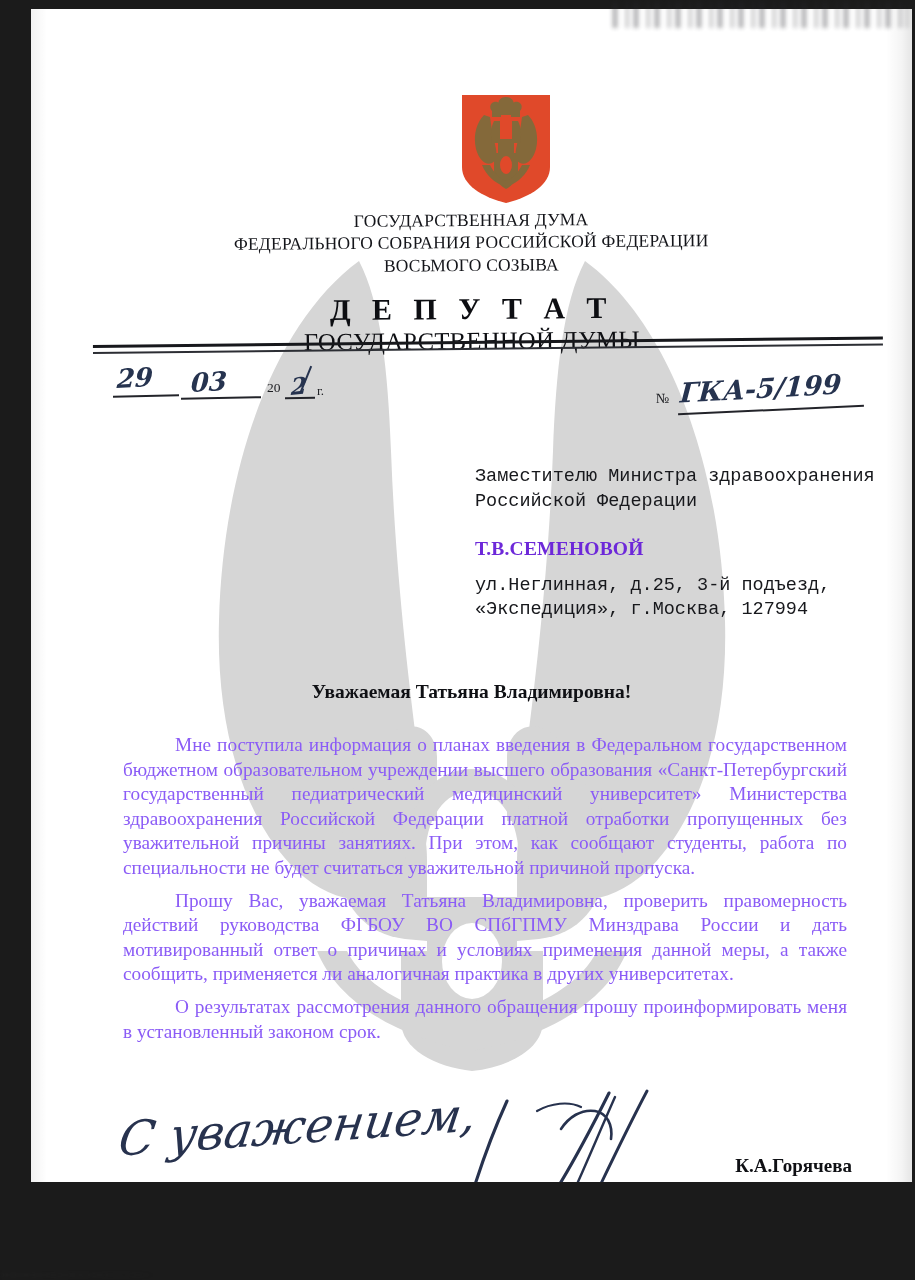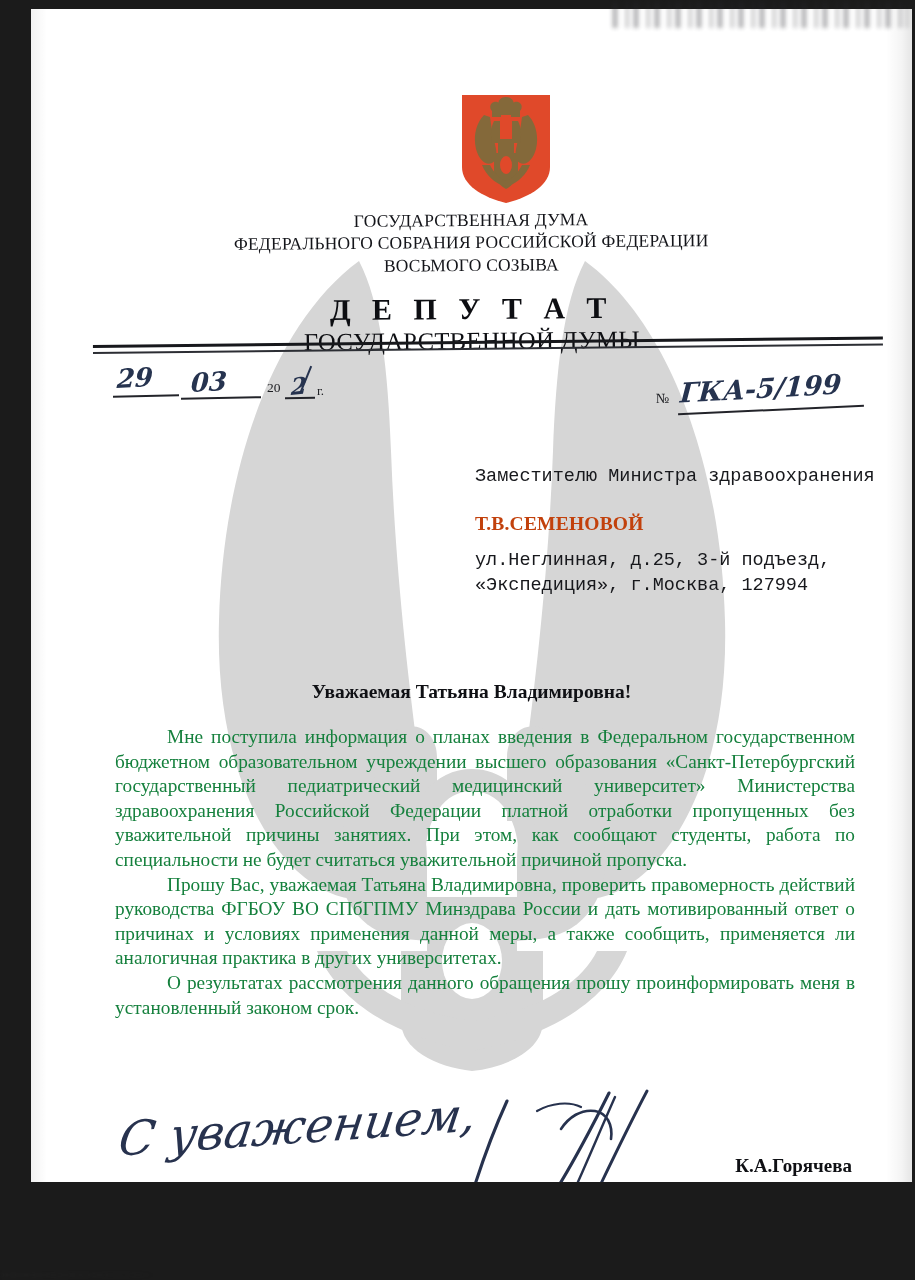--- a/index.html
+++ b/index.html
@@ -430,6 +430,7 @@
 
     <div class="addressee">
       <div class="addr-line">Заместителю Министра здравоохранения</div>
+      <div class="addr-line">Российской Федерации</div>
       <div class="addr-name">Т.В.СЕМЕНОВОЙ</div>
       <div class="addr-line addr-post">ул.Неглинная, д.25, 3-й подъезд,</div>
       <div class="addr-line">«Экспедиция», г.Москва, 127994</div>

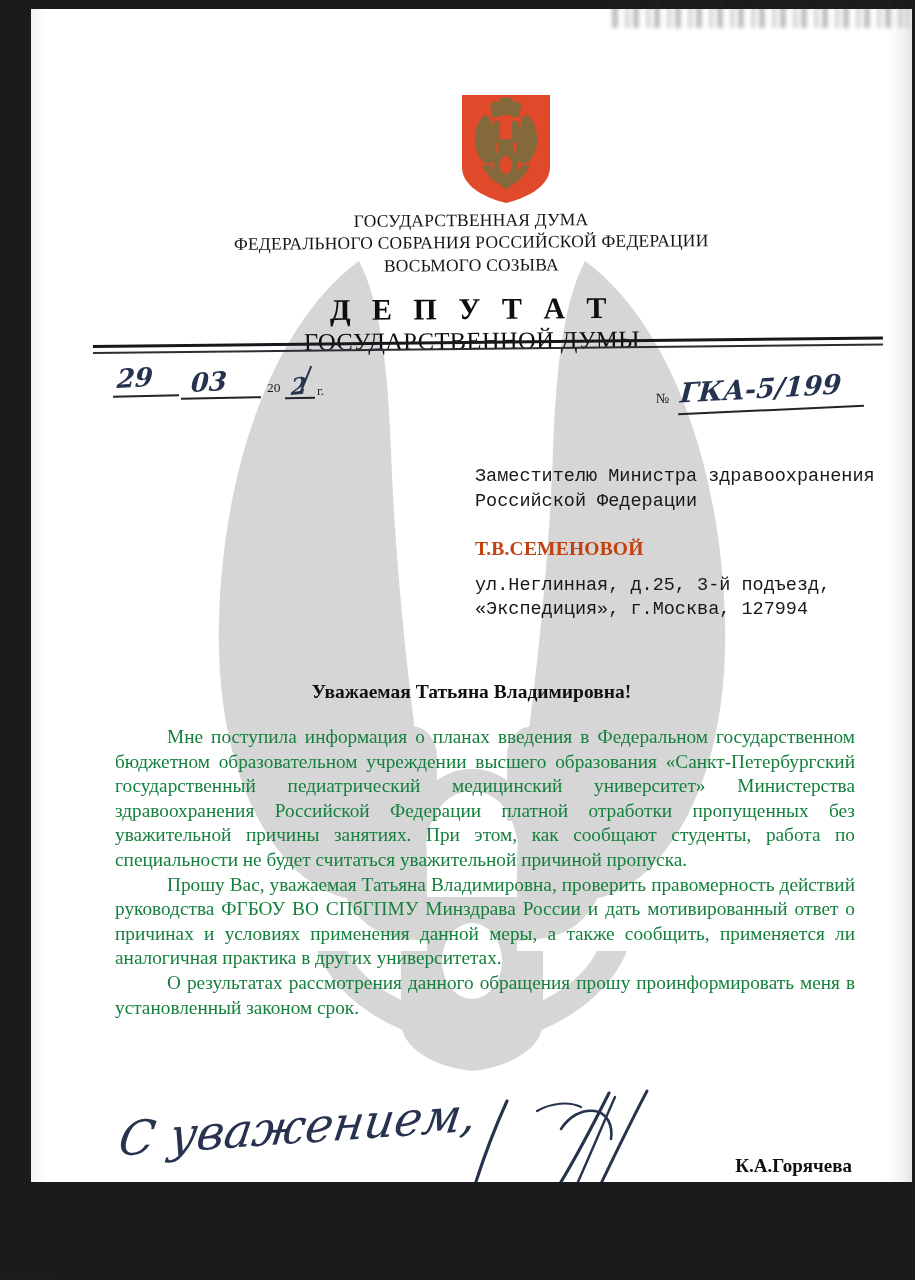--- a/index.html
+++ b/index.html
@@ -250,7 +250,7 @@
     margin-top: 23px;
     font-size: 19.5px;
     font-weight: 700;
-    color: #c2410c;
+    color: #6d28d9;
     letter-spacing: .2px;
   }
   .addr-post { margin-top: 14px; }

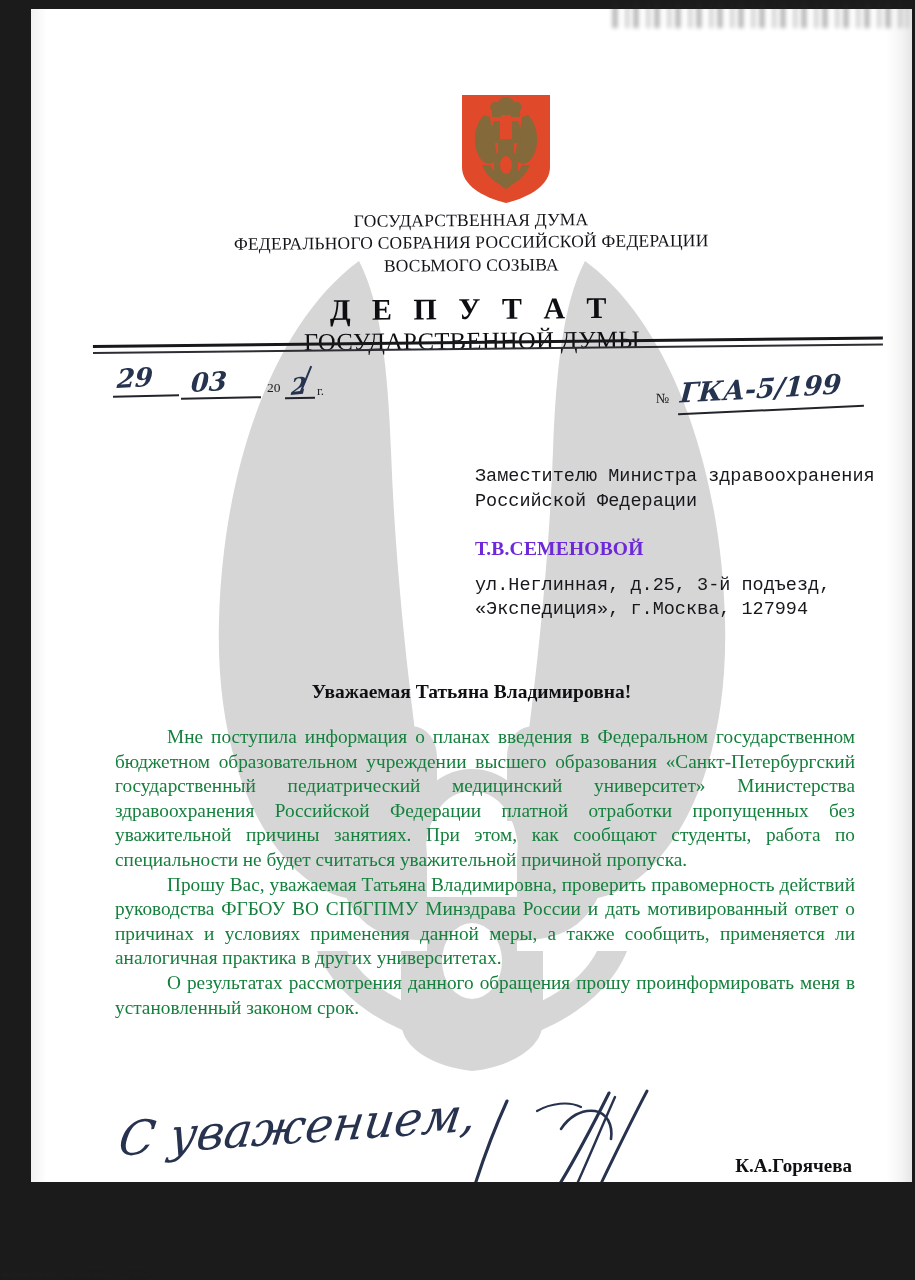--- a/index.html
+++ b/index.html
@@ -274,10 +274,10 @@
     z-index: 4;
   }
   .body p {
-    margin: 0;
+    margin: 8px;
     font-size: 19.3px;
     line-height: 1.275;
-    color: #15803d;
+    color: #8b5cf6;
     text-align: justify;
     text-indent: 52px;
     -webkit-hyphens: none;

